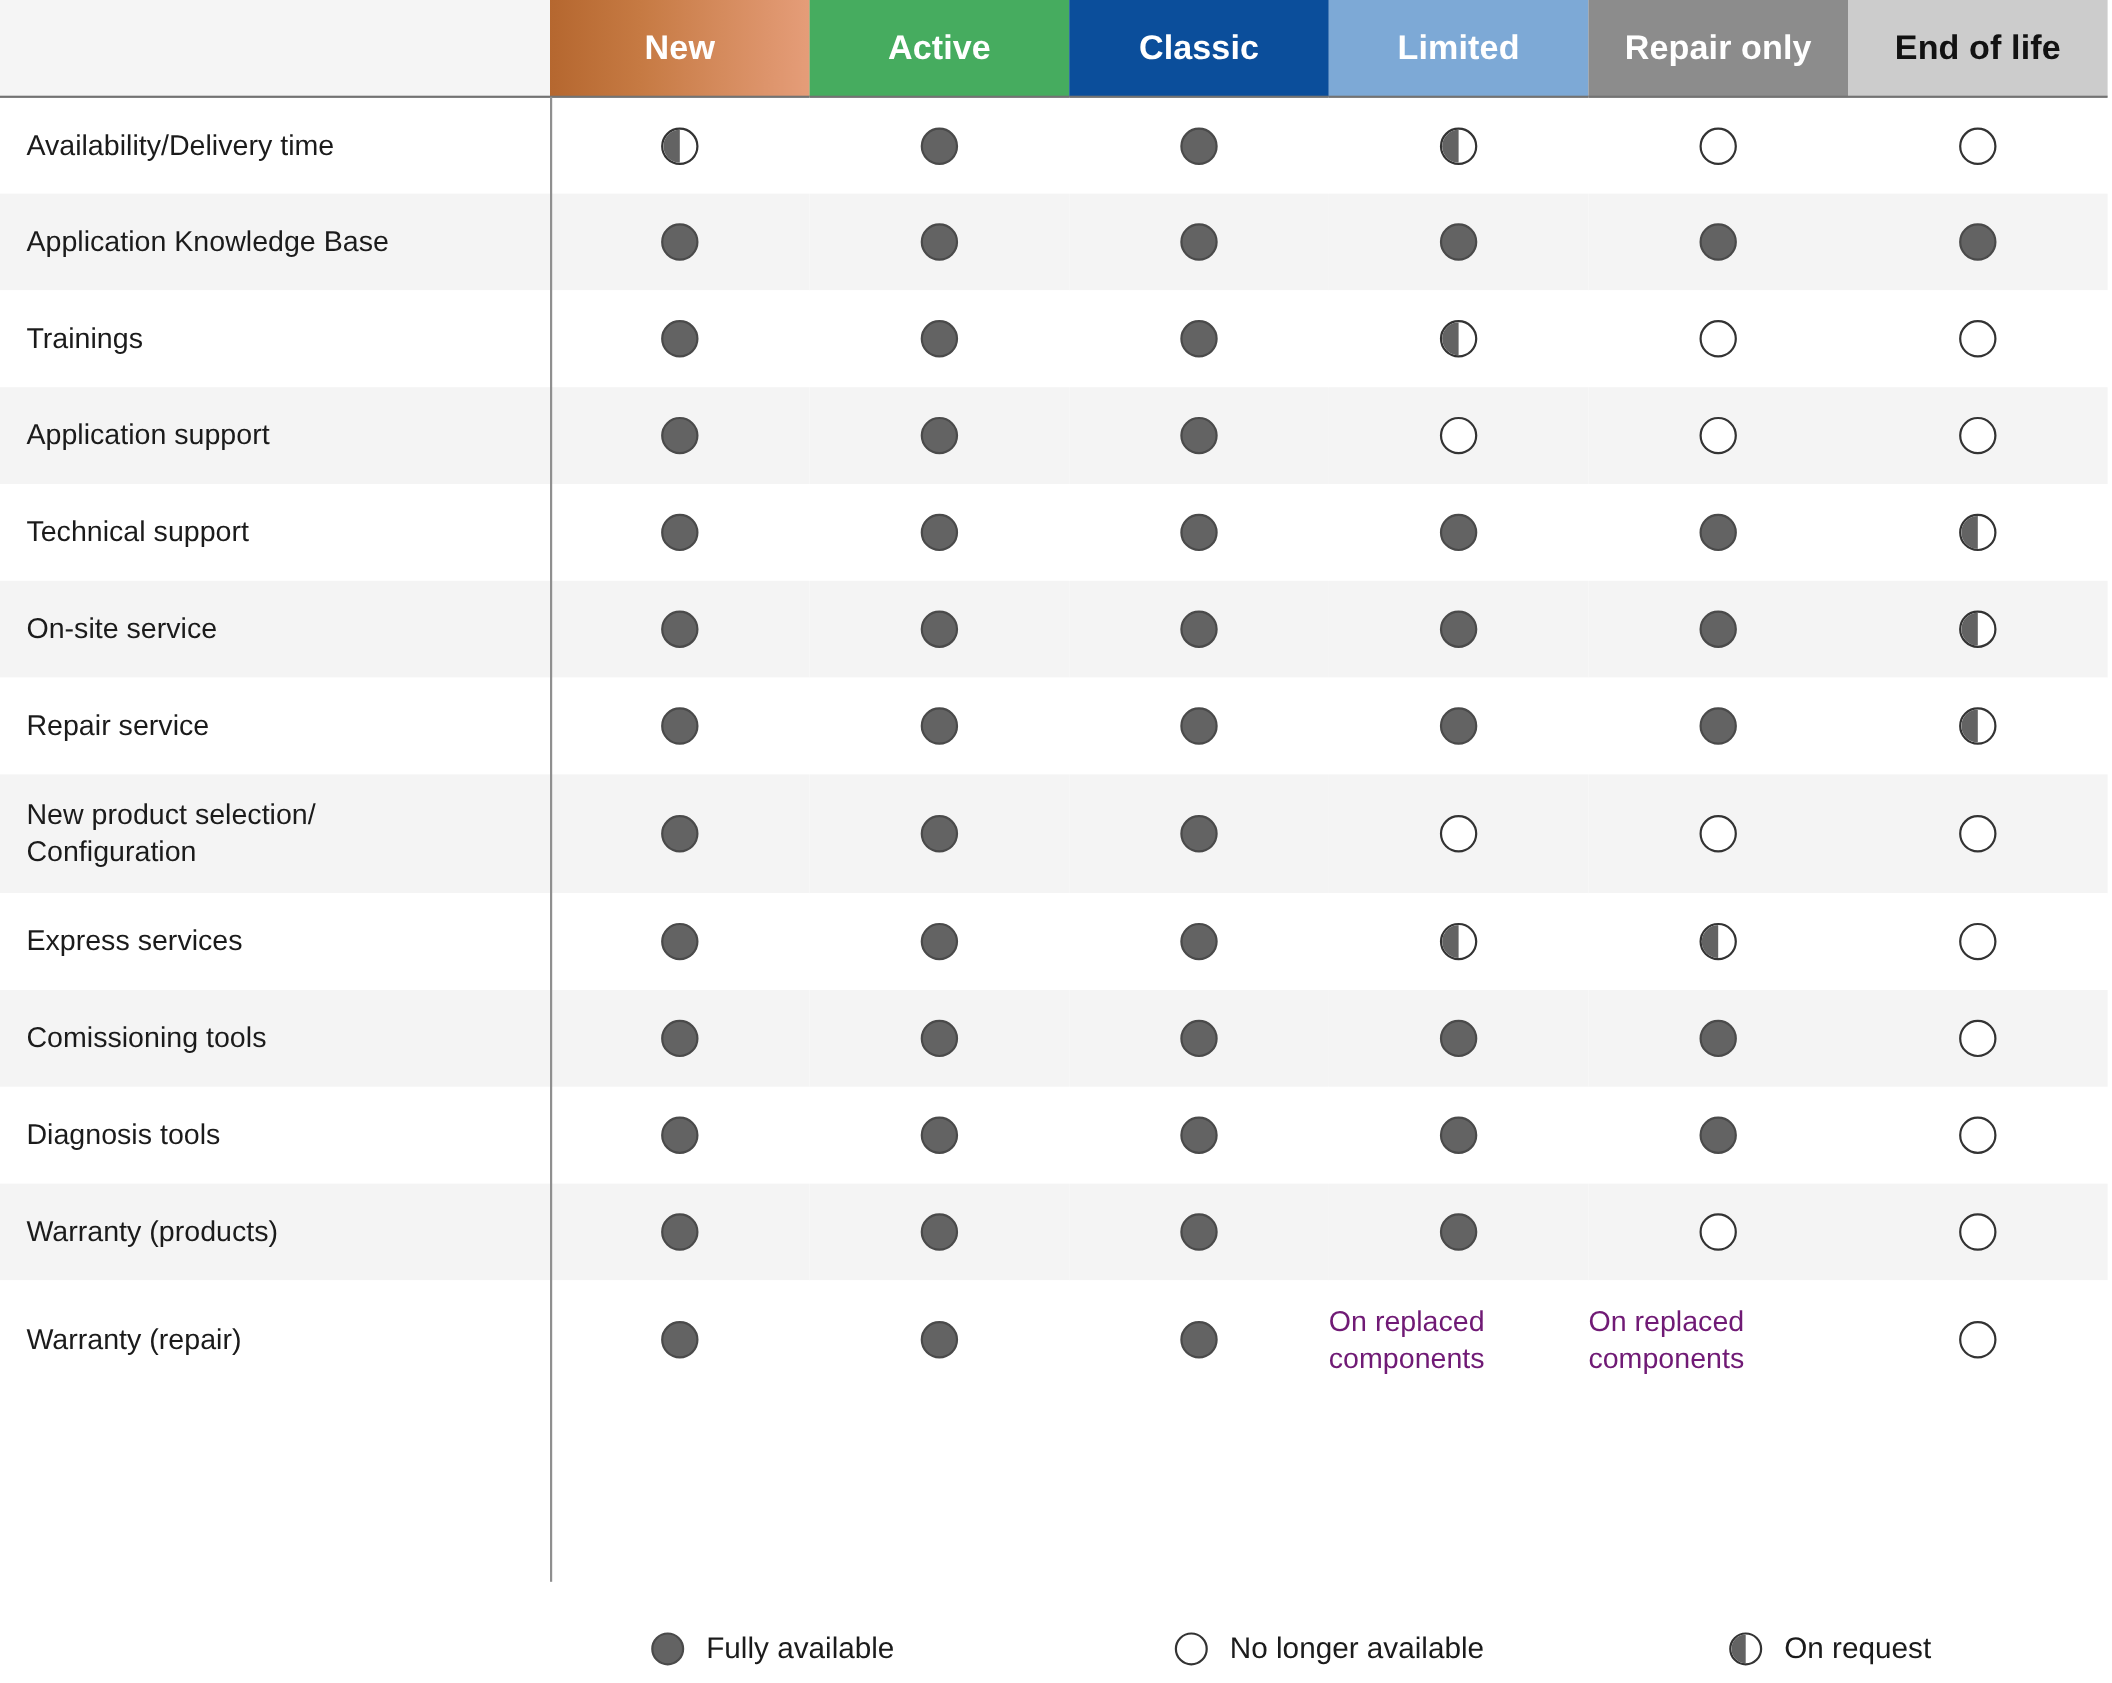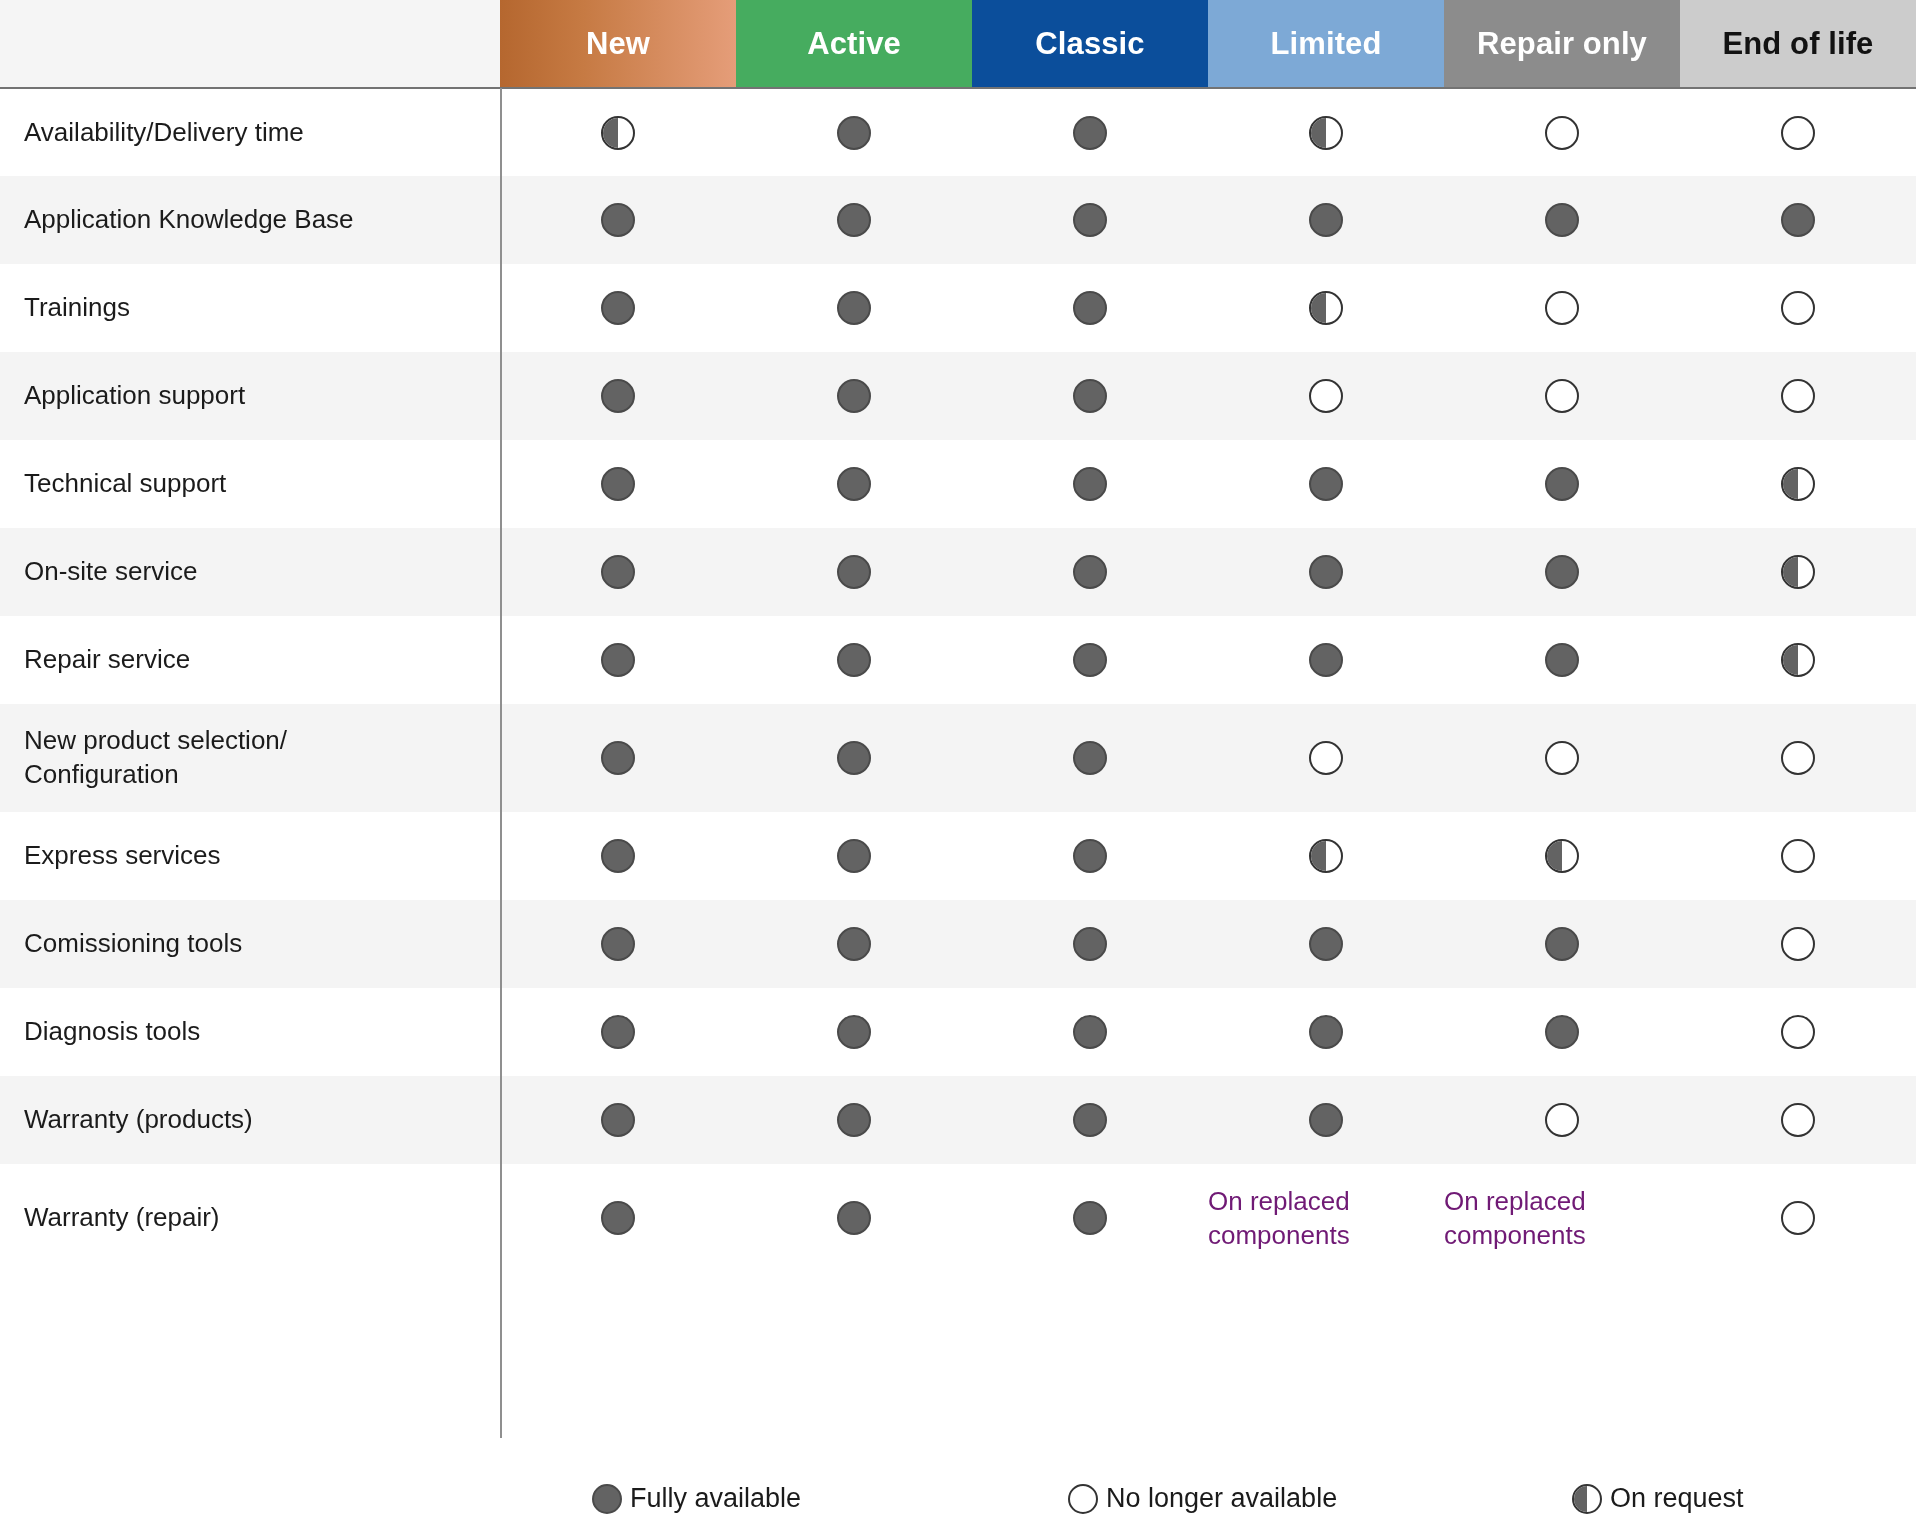--- a/index.html
+++ b/index.html
@@ -135,7 +135,7 @@
   .legend-item {
     display: flex;
     align-items: center;
-    gap: 8px;
+    gap: 20px;
     margin-top: 31px;
   }
   .legend-item .sym { width: 30px; height: 30px; }

